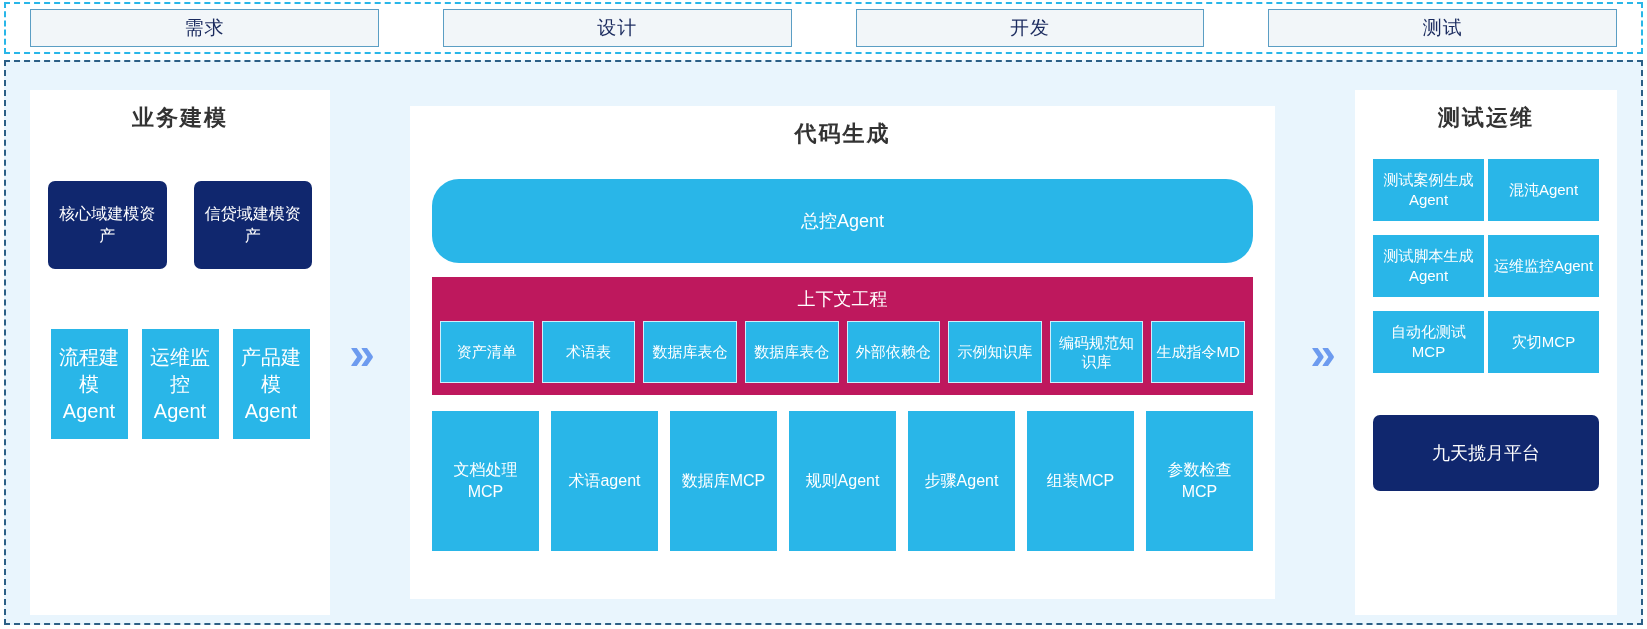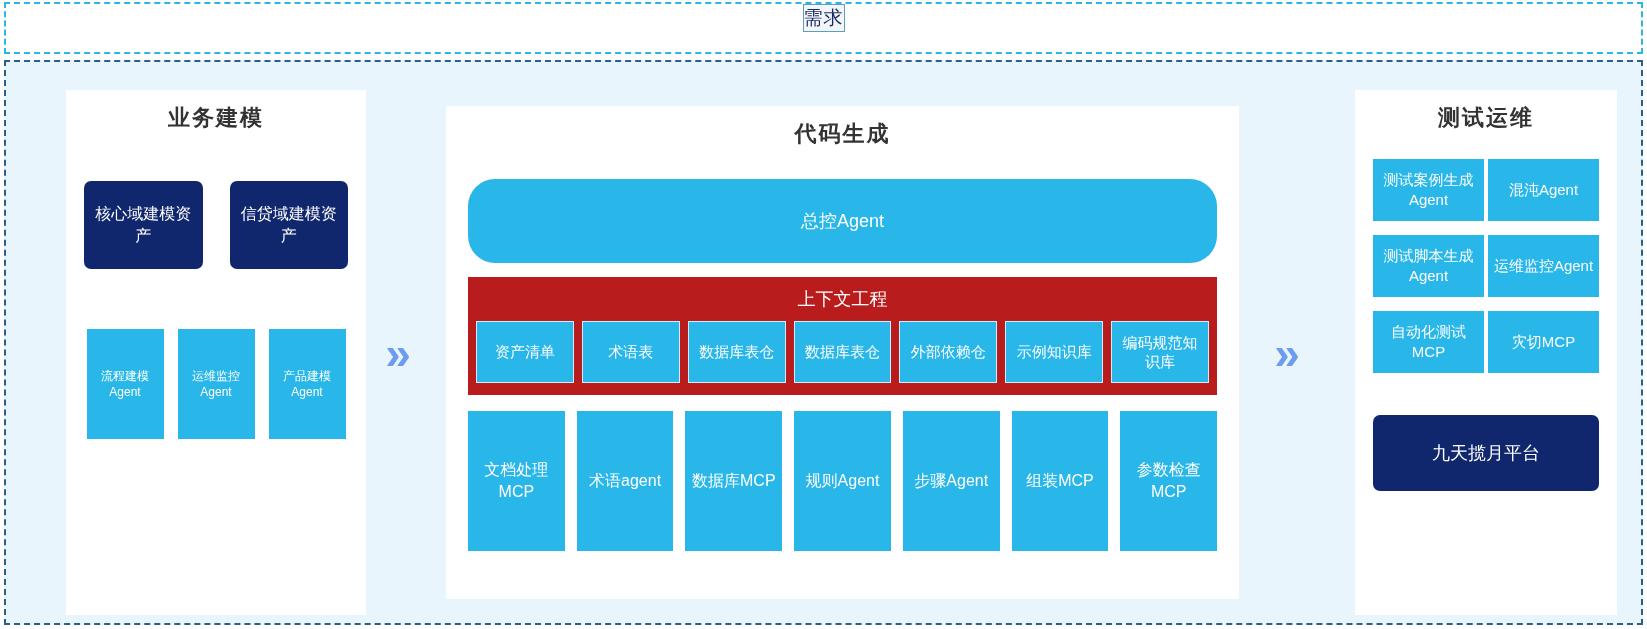--- a/index.html
+++ b/index.html
@@ -25,7 +25,6 @@
     justify-content: space-between;
     padding: 0 24px;
     gap: 64px;
-    flex-direction: column;
   }
   .phase-box {
     flex: 1 1 0;

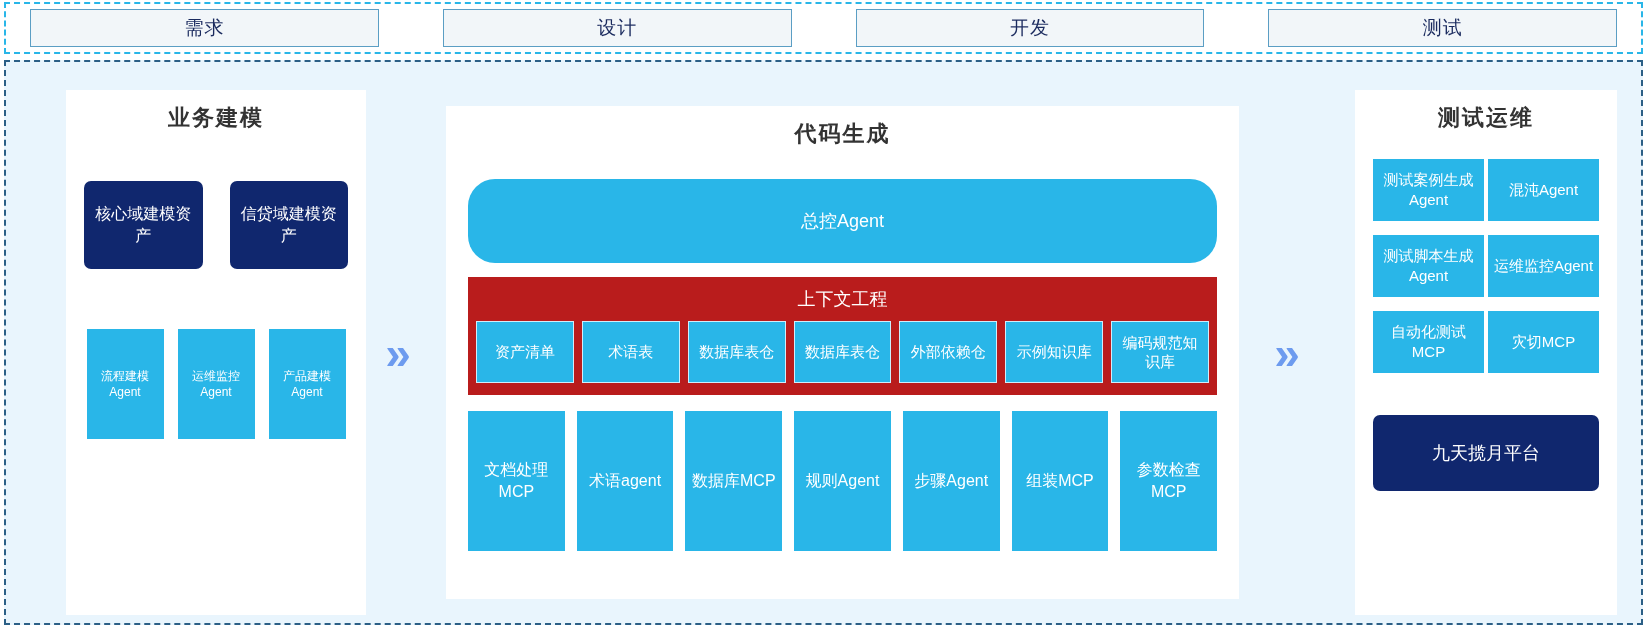--- a/index.html
+++ b/index.html
@@ -54,7 +54,6 @@
   .panel {
     background: #ffffff;
     position: relative;
-    margin-left: 36px;
   }
   .panel-title {
     text-align: center;

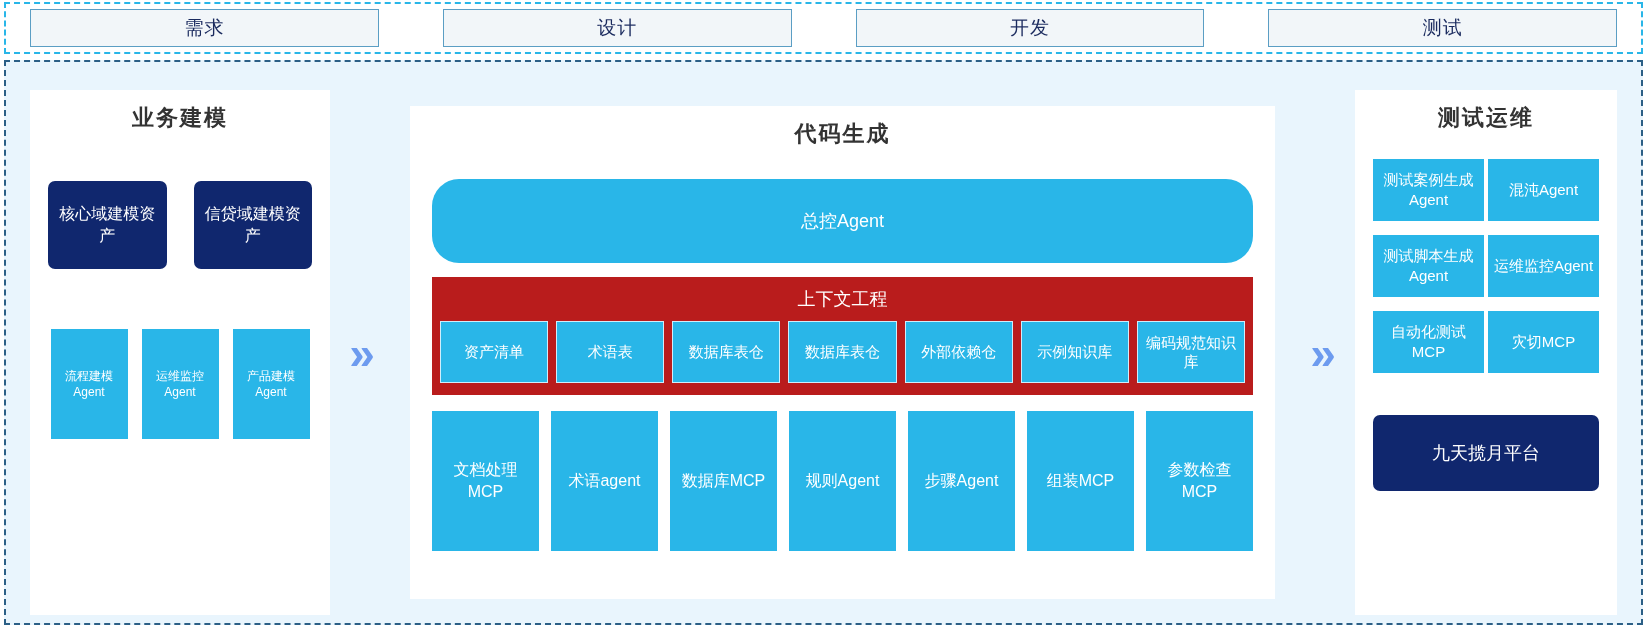--- a/index.html
+++ b/index.html
@@ -147,7 +147,7 @@
   }
   .ctx-block {
     margin-top: 14px;
-    background: #b91c1c;
+    background: #be185d;
     padding: 10px 8px 12px 8px;
   }
   .ctx-title {

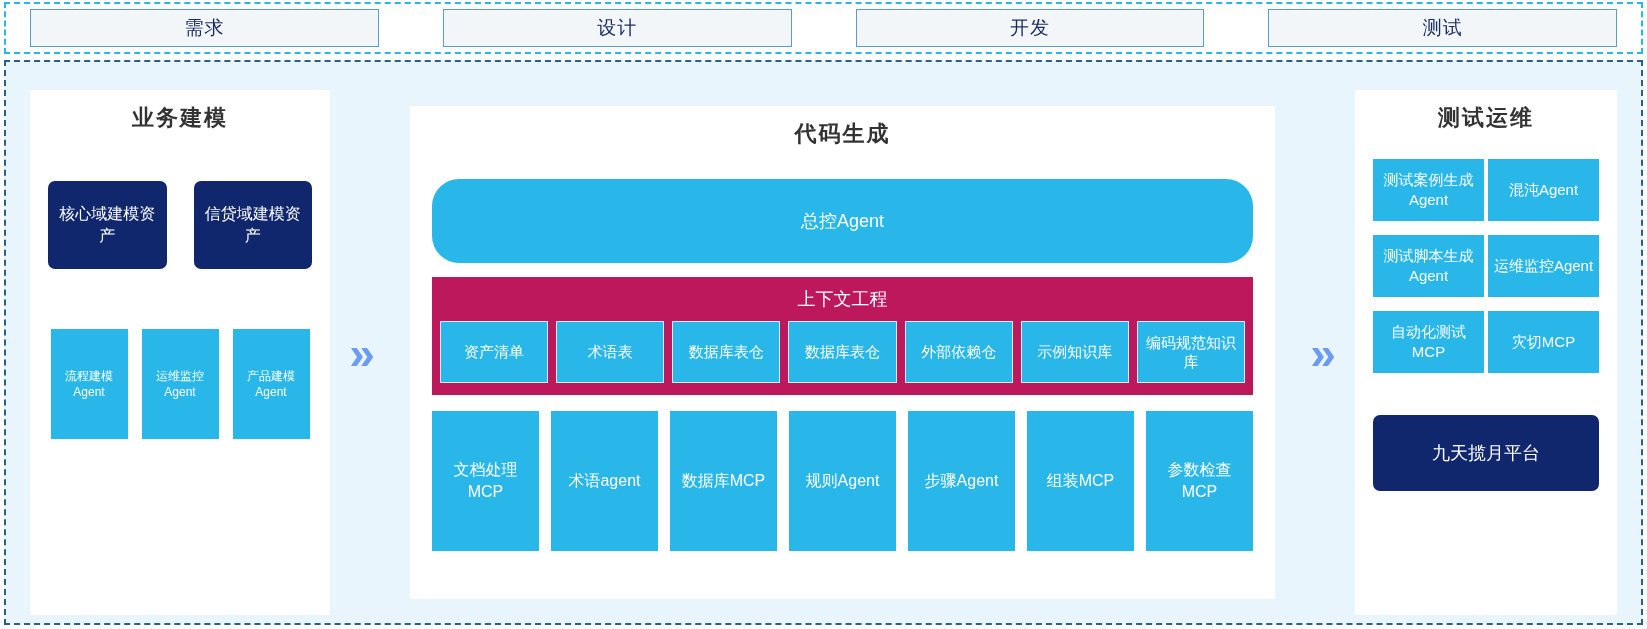--- a/index.html
+++ b/index.html
@@ -96,7 +96,7 @@
     align-items: center;
     justify-content: center;
     text-align: center;
-    font-size: 12px;
+    font-size: 20px;
     line-height: 1.35;
     padding: 4px;
   }

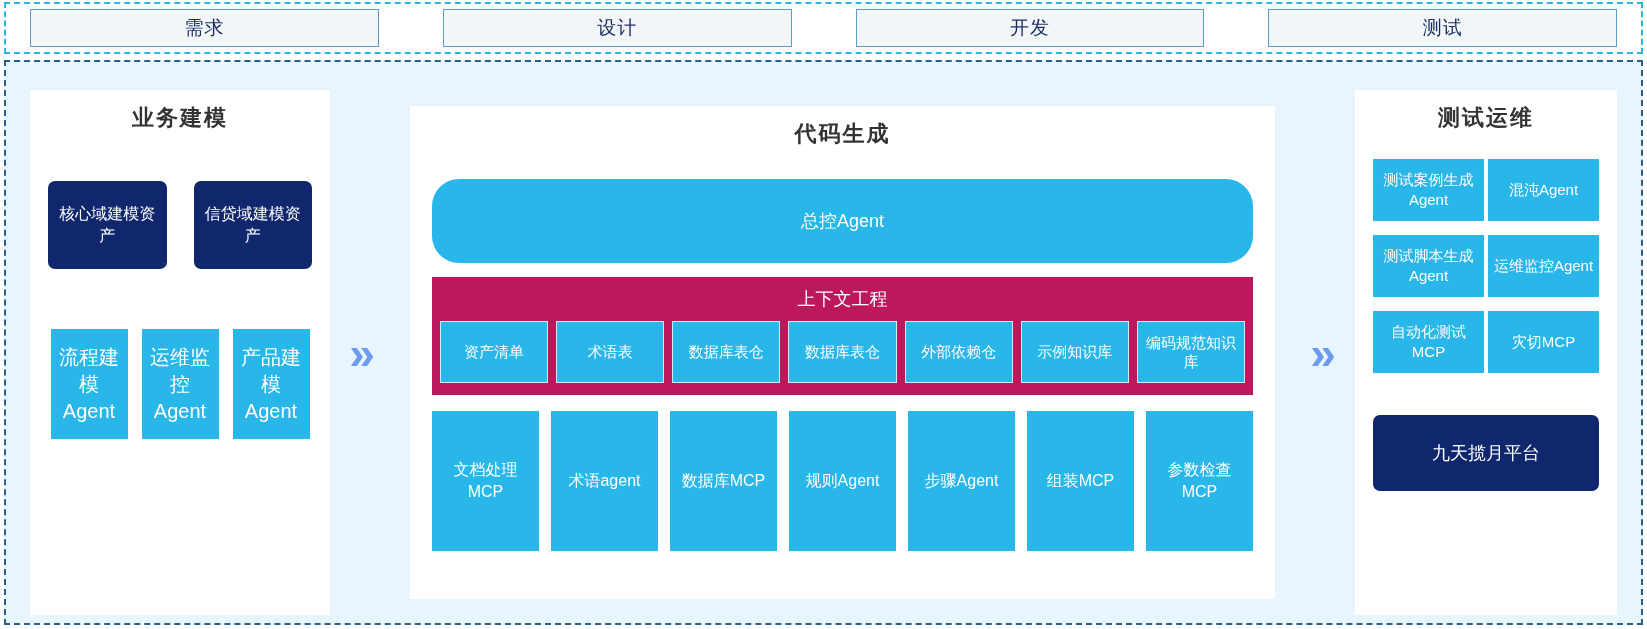--- a/index.html
+++ b/index.html
@@ -233,6 +233,7 @@
           <div class="card-outline">外部依赖仓</div>
           <div class="card-outline">示例知识库</div>
           <div class="card-outline">编码规范知识库</div>
+          <div class="card-outline">生成指令MD</div>
         </div>
       </div>
 

